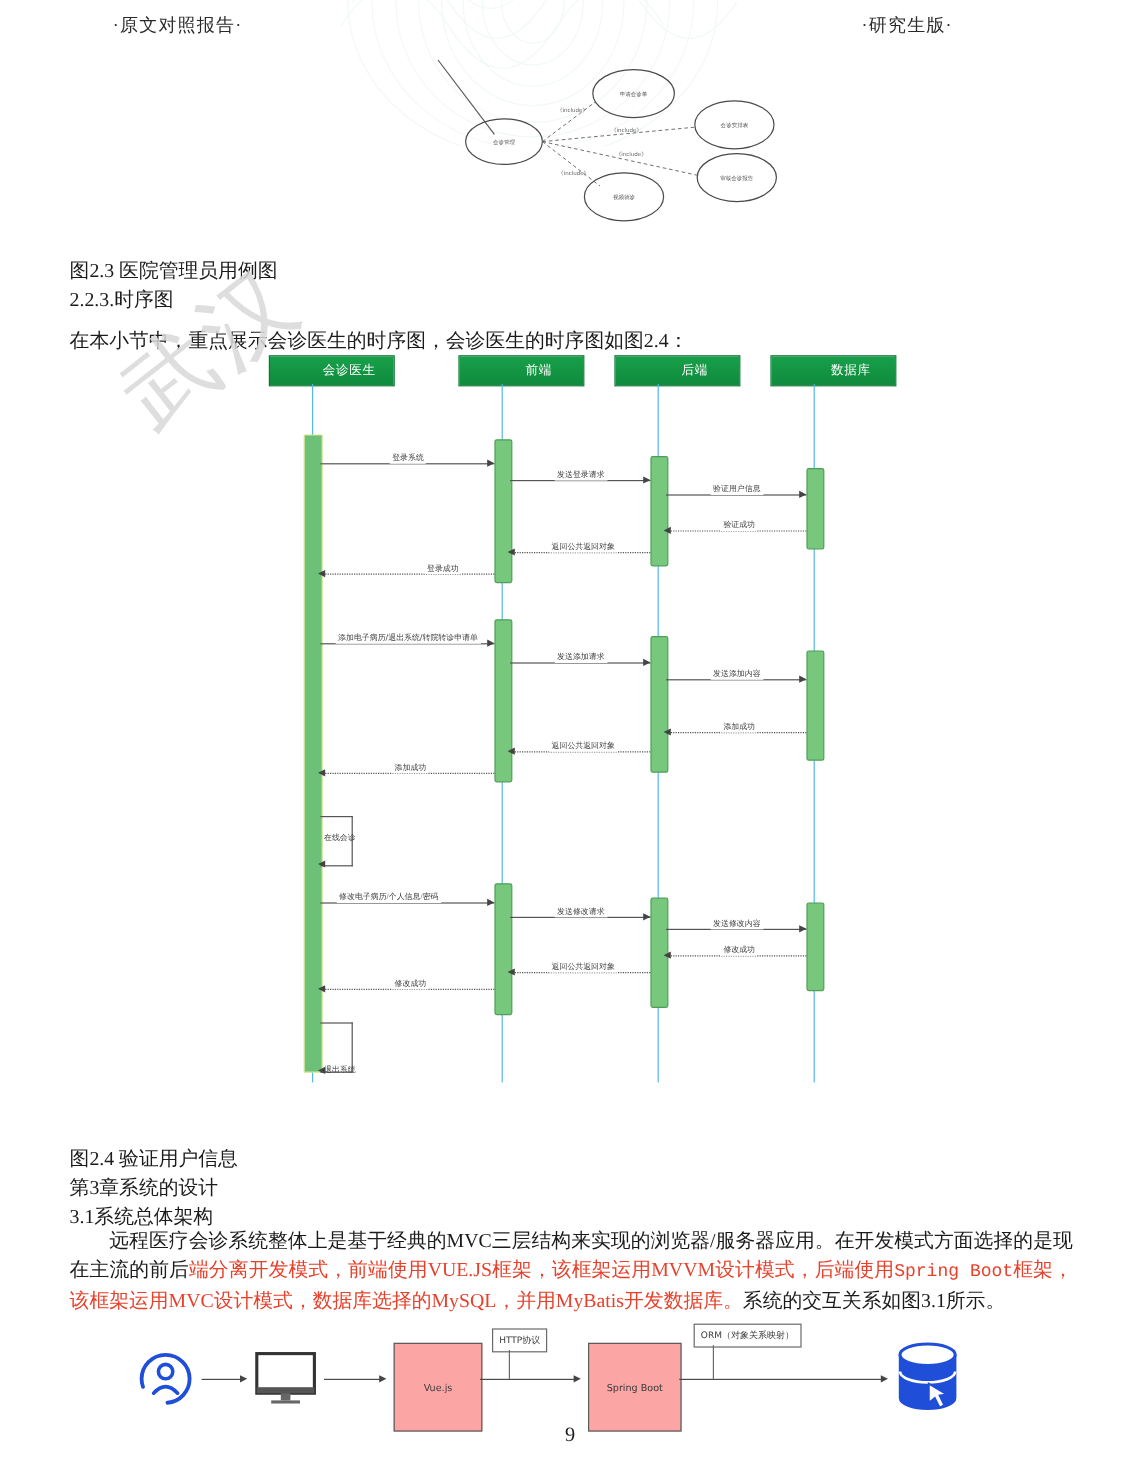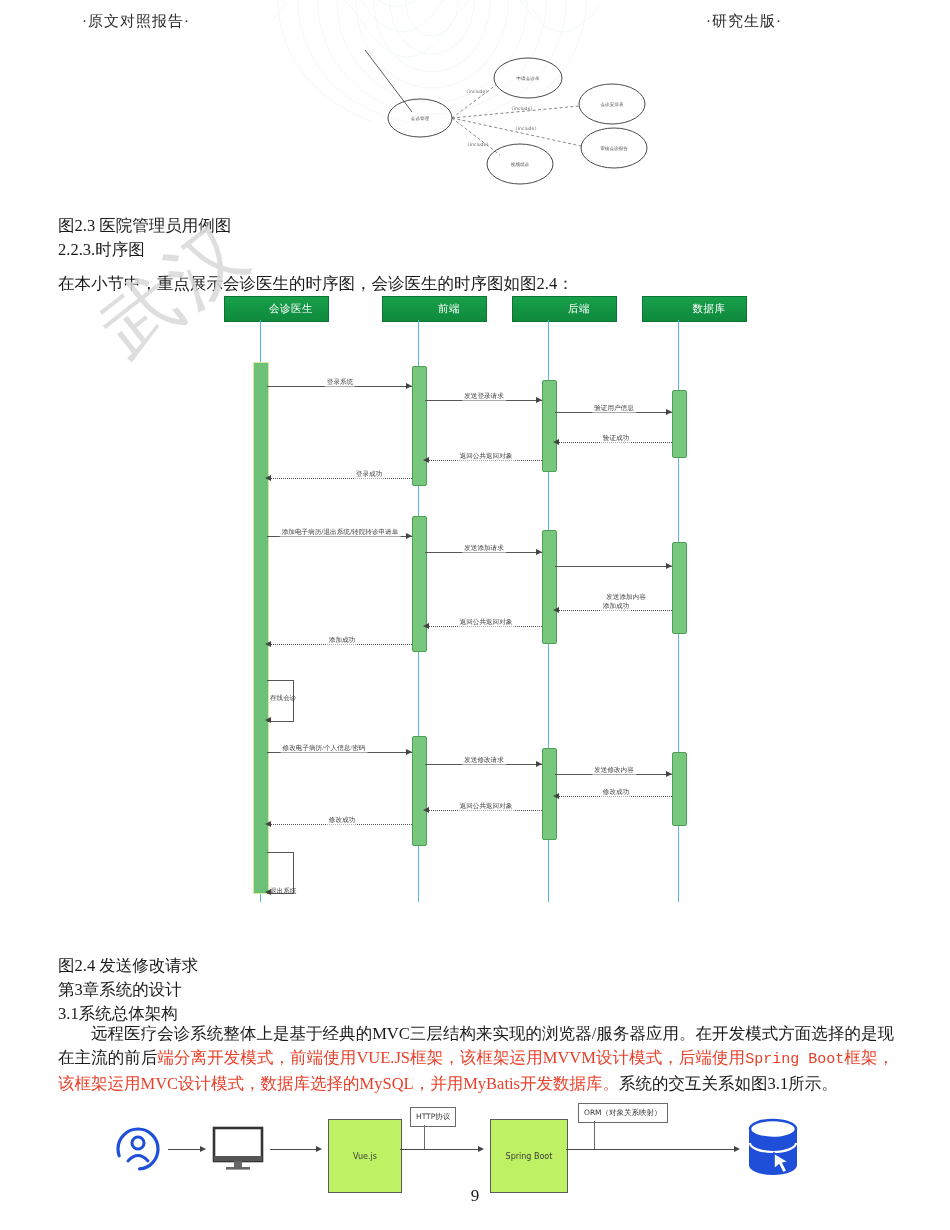--- a/index.html
+++ b/index.html
@@ -13,7 +13,7 @@
   }
   
   .page-header{
-    position:absolute;left:4px;top:0;width:856px;height:46px;
+    position:absolute;left:16px;top:0;width:856px;height:46px;
   }
   .hdr-left{
     position:absolute;left:78px;top:12px;

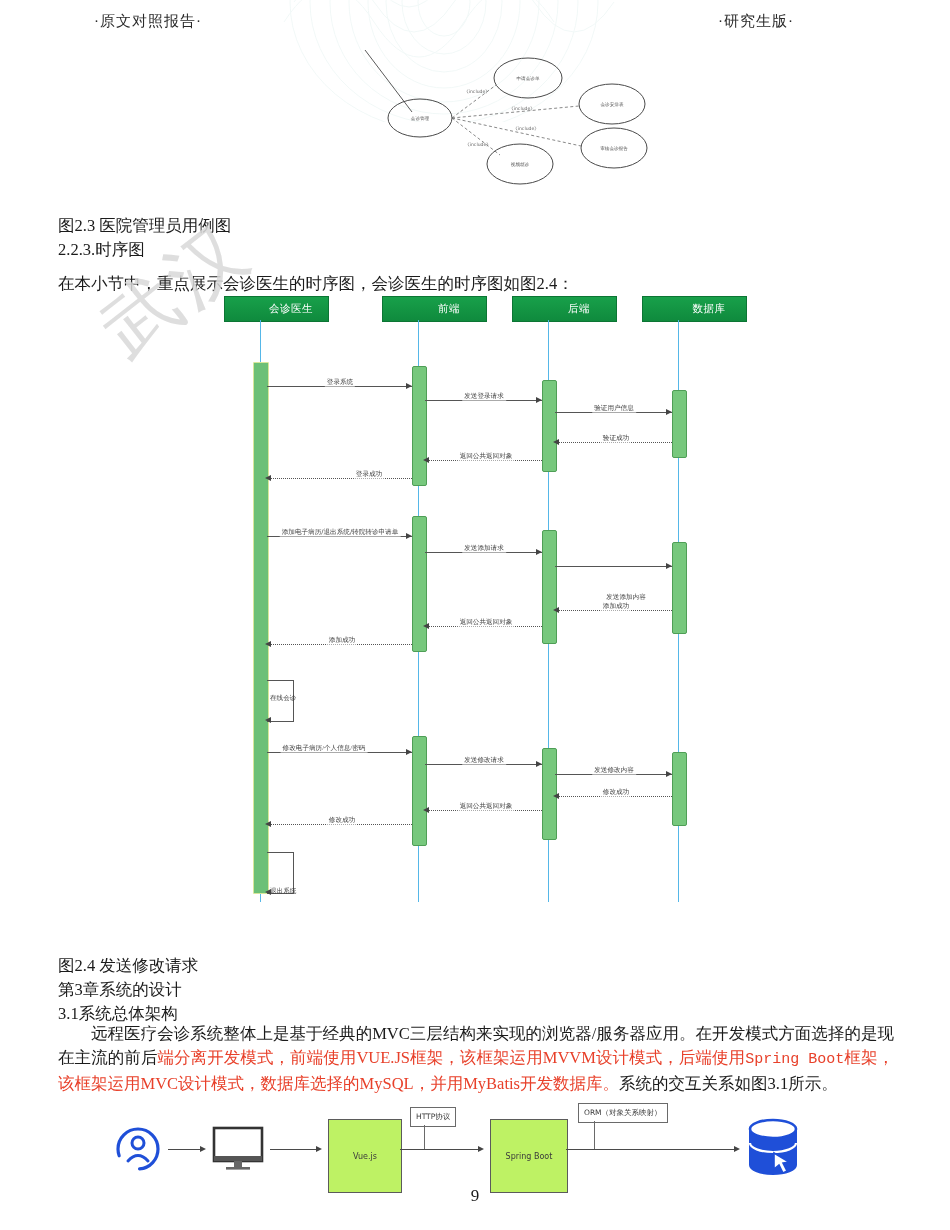--- a/index.html
+++ b/index.html
@@ -244,7 +244,7 @@
 
   <div class="msg" style="left:415px;top:270px;width:117px;"></div>
   <div class="arrowhead right" style="left:526px;top:267px;"></div>
-  <div class="msg-label" style="left:486px;top:266px;margin-top:35px;">发送添加内容</div>
+  <div class="msg-label" style="left:474px;top:266px;">发送添加内容</div>
 
   <div class="msg dashed" style="left:415px;top:314px;width:117px;"></div>
   <div class="arrowhead left" style="left:413px;top:311px;"></div>

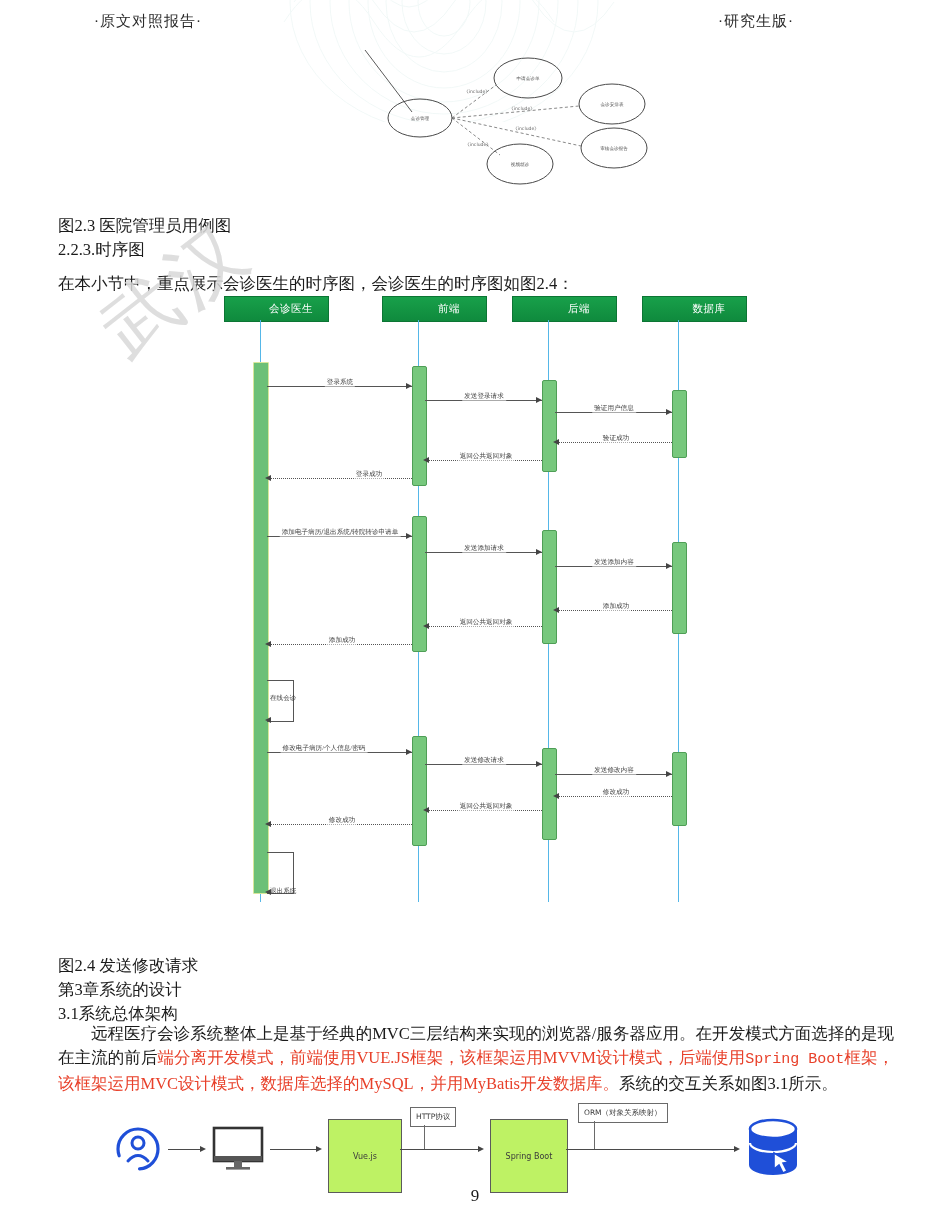--- a/index.html
+++ b/index.html
@@ -295,7 +295,7 @@
   <div class="selfcall-label" style="left:130px;top:591px;">退出系统</div>
 </div>
 
-<div class="fig-caption" style="top:954px">图2.4 发送修改请求</div>
+<div class="fig-caption" style="top:954px">图2.4 验证用户信息</div>
 <div class="body-line" style="top:978px">第3章系统的设计</div>
 <div class="body-line" style="top:1002px">3.1系统总体架构</div>
 

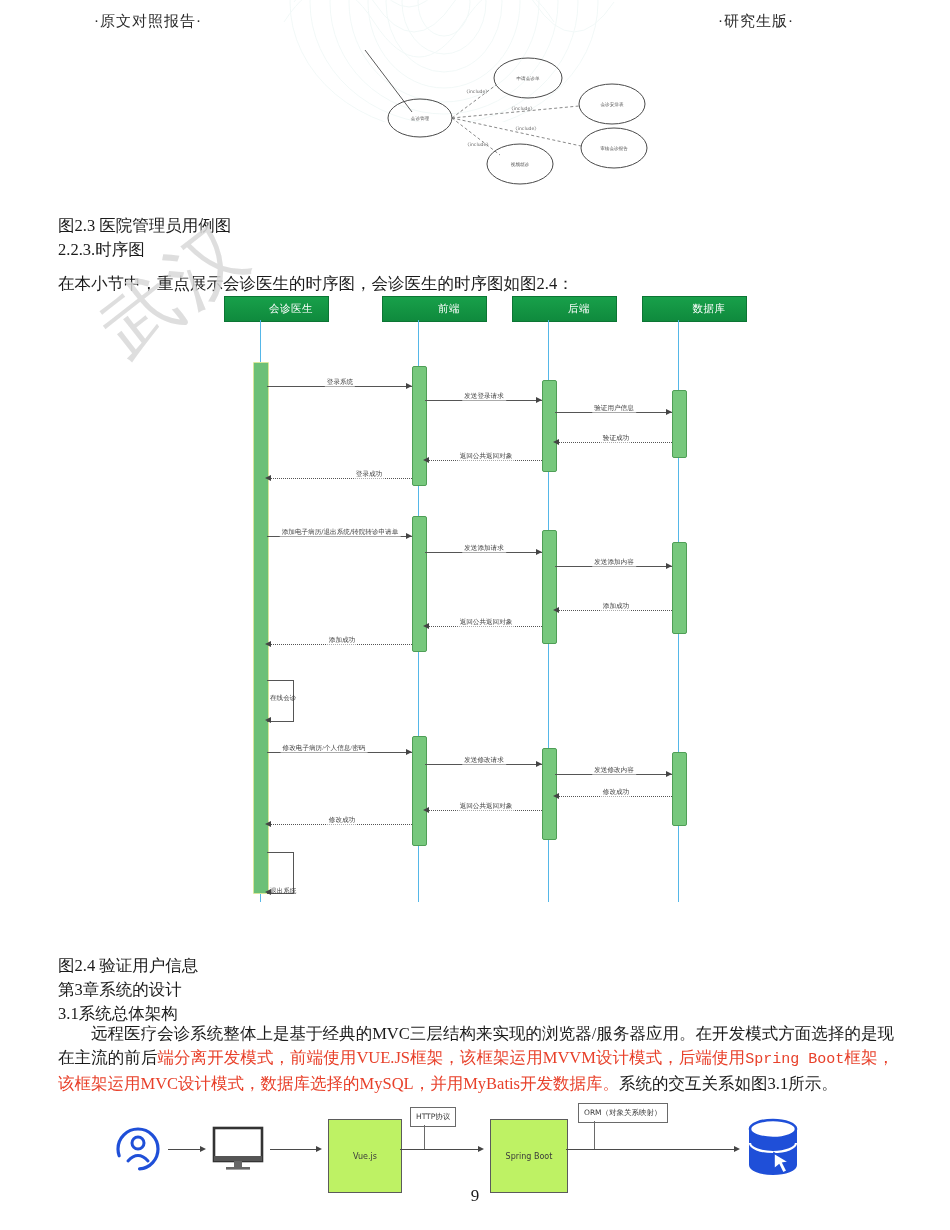--- a/index.html
+++ b/index.html
@@ -113,7 +113,7 @@
     position:absolute;left:110px;top:1103px;width:740px;height:92px;
   }
   .arch-box{
-    position:absolute;border:1px solid #5b5b5b;background:#bef264;
+    position:absolute;border:1px solid #5b5b5b;background:#fca5a5;
     display:flex;align-items:center;justify-content:center;
     font-family:"DejaVu Sans",sans-serif;font-size:8px;color:#3a3a3a;
   }

